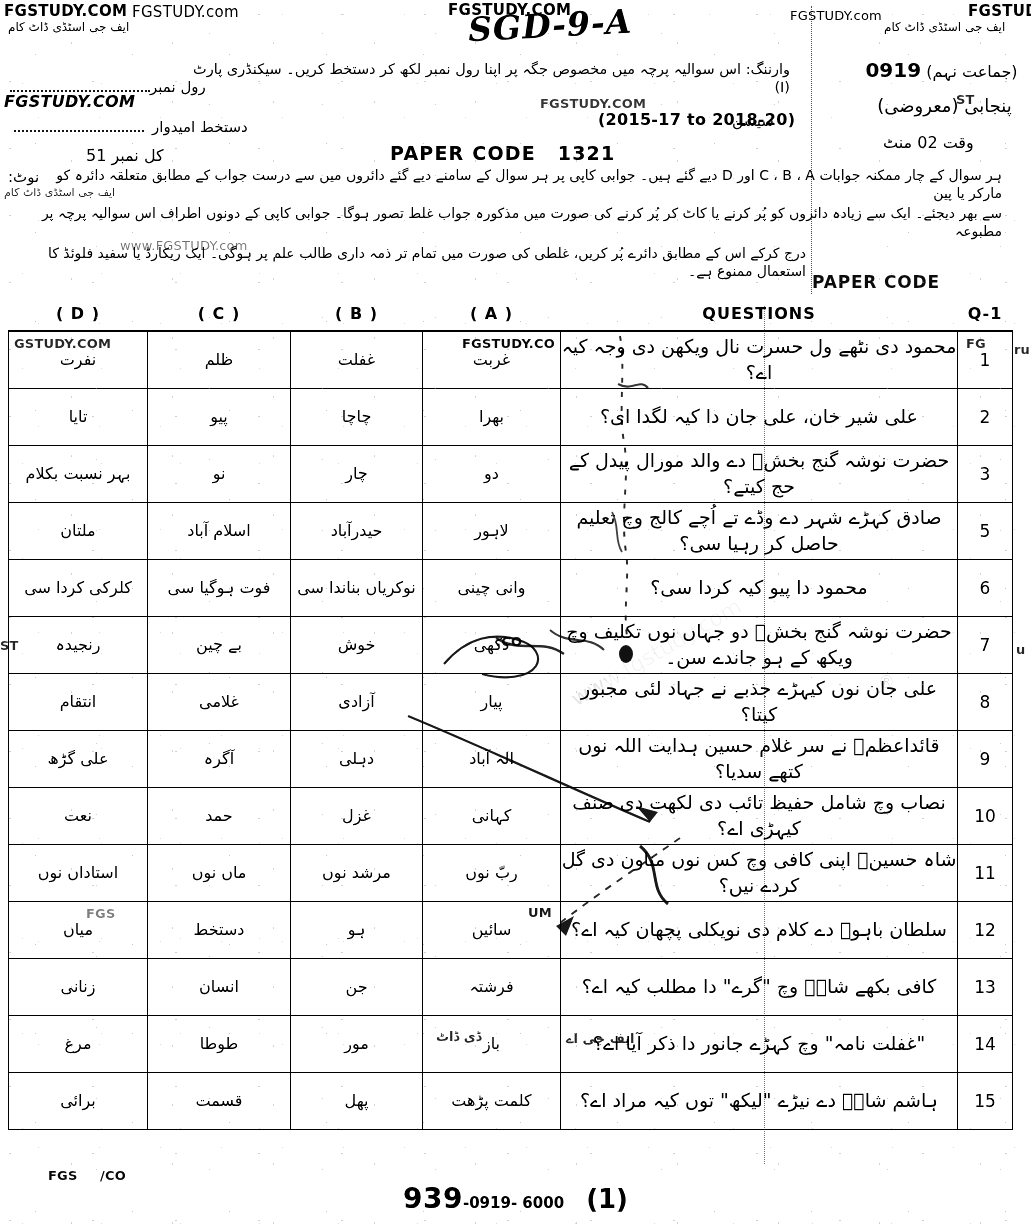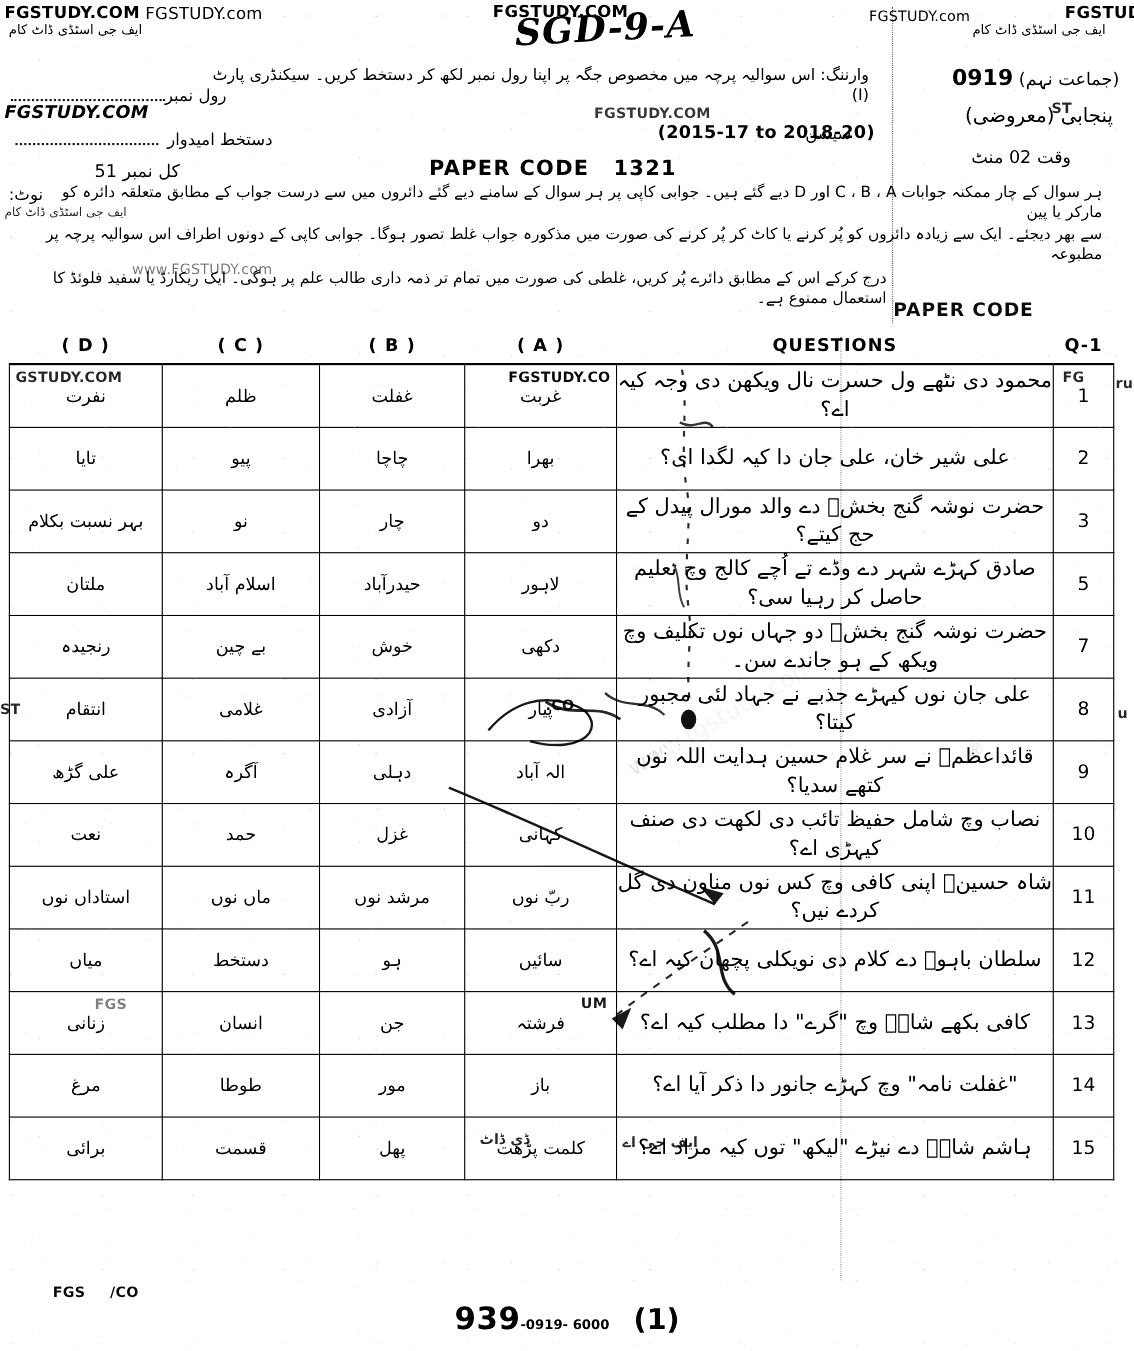--- a/index.html
+++ b/index.html
@@ -287,6 +287,24 @@
         </tr>
         <tr>
           <td class="c-d opt">
+            <span class="urdu">کلرکی کردا سی</span>
+          </td>
+          <td class="c-c opt">
+            <span class="urdu">فوت ہوگیا سی</span>
+          </td>
+          <td class="c-b opt">
+            <span class="urdu">نوکریاں بناندا سی</span>
+          </td>
+          <td class="c-a opt">
+            <span class="urdu">وانی چینی</span>
+          </td>
+          <td class="c-q ques">
+            <span class="urdu">محمود دا پیو کیہ کردا سی؟</span>
+          </td>
+          <td class="c-n num">6</td>
+        </tr>
+        <tr>
+          <td class="c-d opt">
             <span class="urdu">رنجیدہ</span>
           </td>
           <td class="c-c opt">

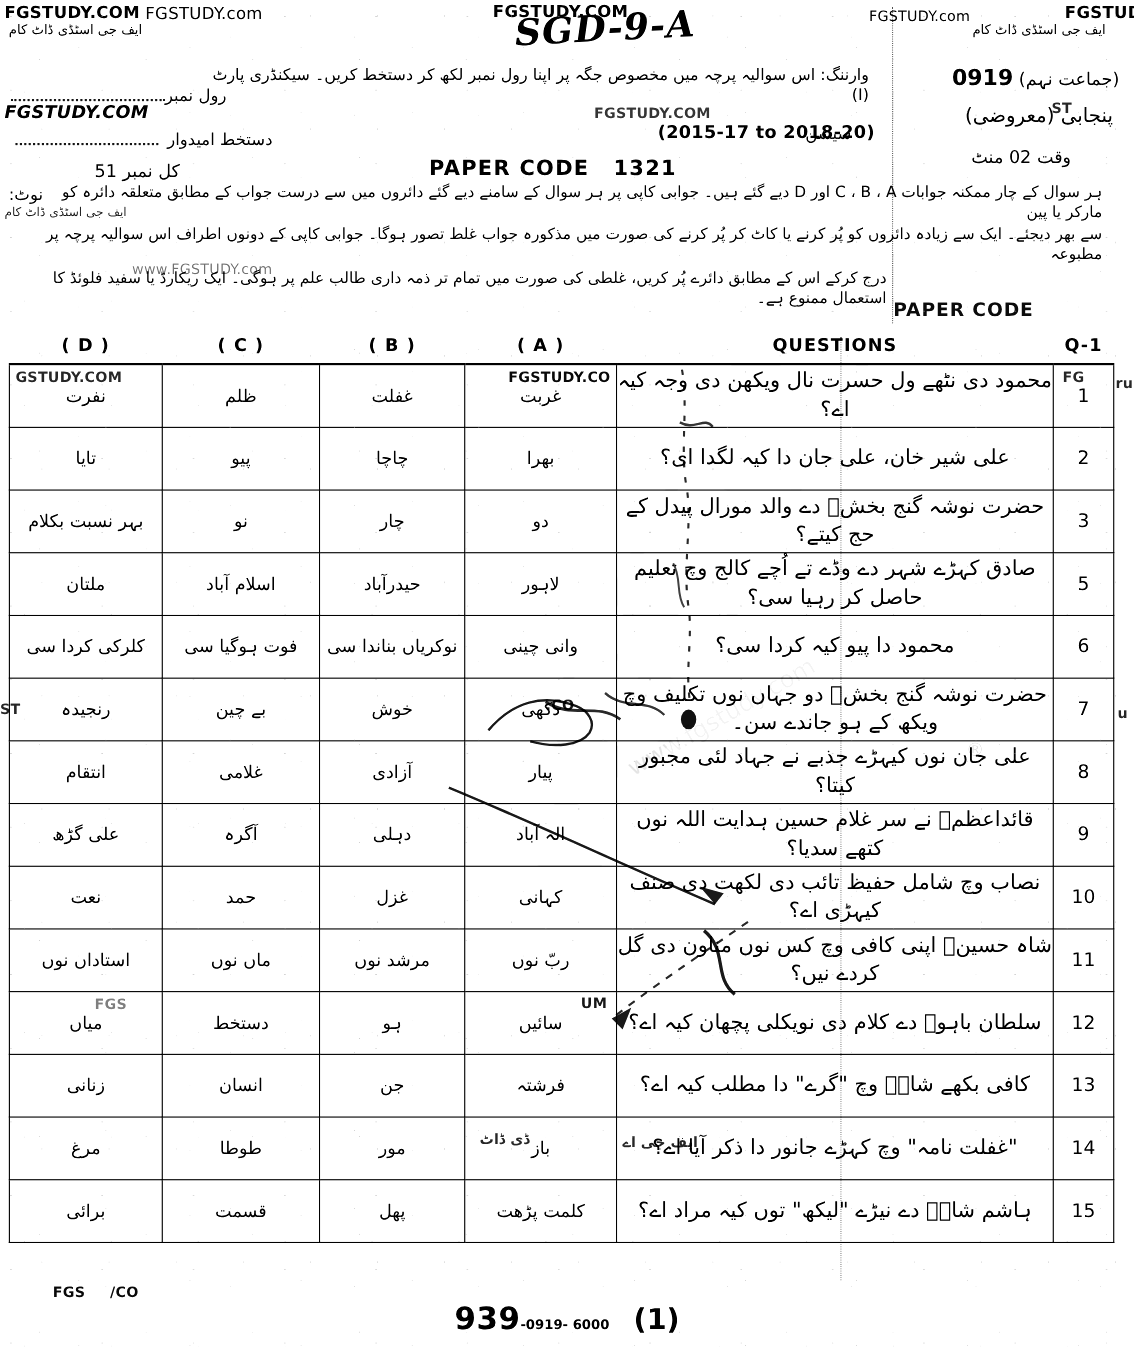--- a/index.html
+++ b/index.html
@@ -134,7 +134,7 @@
     text-align:center;
   }
   .footer .big{font-size:28px;font-weight:bold;letter-spacing:.5px;}
-  .footer .mid{font-size:12px;font-weight:bold;}
+  .footer .mid{font-size:15px;font-weight:bold;}
   .footer .paren{font-size:26px;font-weight:bold;margin-left:22px;}
 </style>
 </head>

